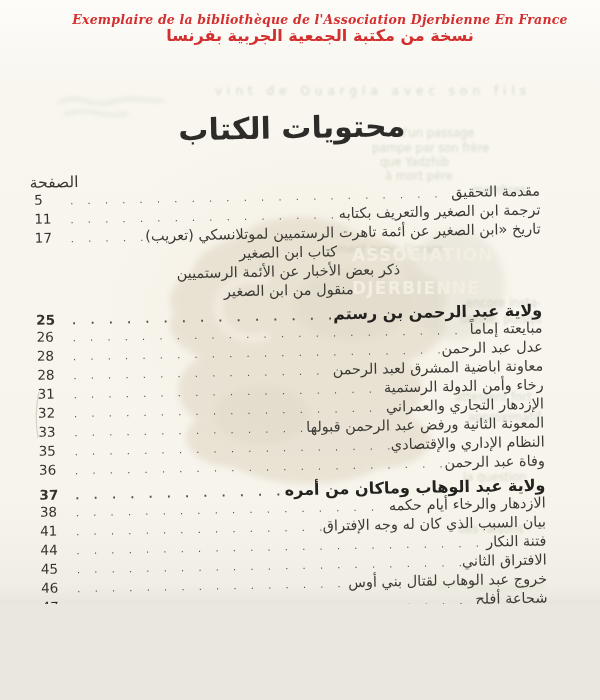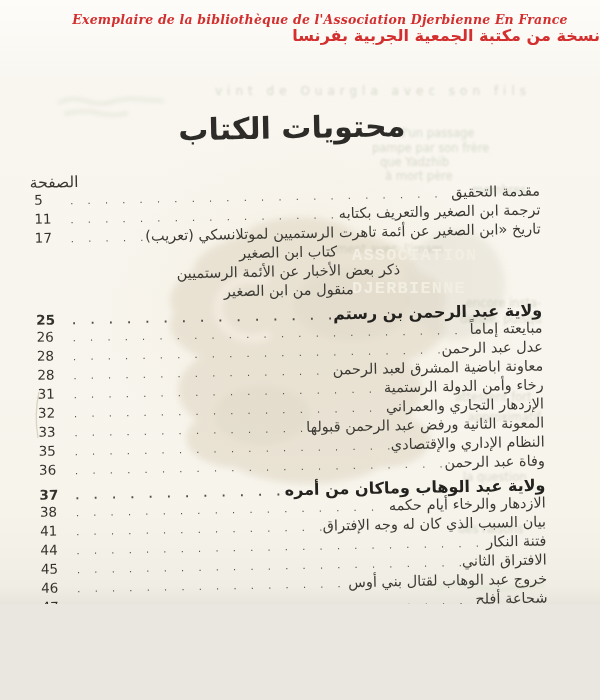--- a/index.html
+++ b/index.html
@@ -18,7 +18,7 @@
     font-size:12.5px;letter-spacing:.2px;color:#d32f2f;z-index:5;
   }
   .stamp-ar{
-    position:absolute;top:26px;left:40px;right:0;text-align:right;direction:rtl;
+    position:absolute;top:26px;left:40px;right:0;text-align:center;direction:rtl;
     font-weight:bold;font-size:16px;color:#d32f2f;z-index:5;
   }
   

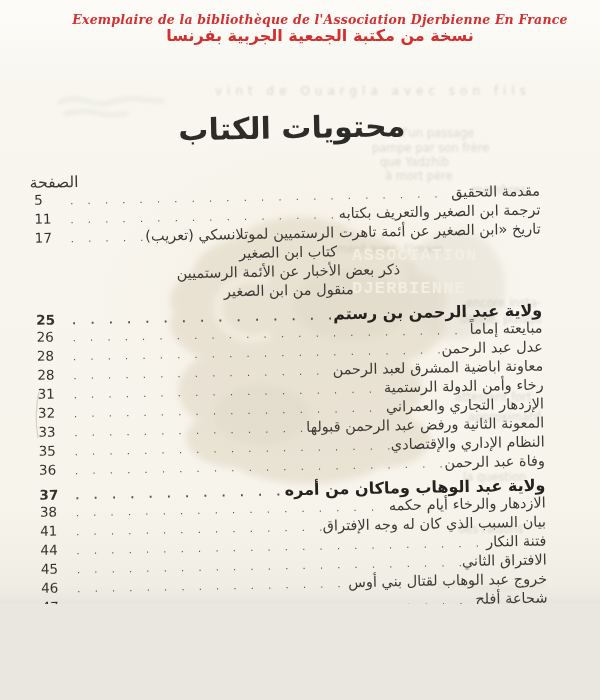--- a/index.html
+++ b/index.html
@@ -118,7 +118,7 @@
   <div class="stamp-fr" style="color: rgb(211, 47, 47);">Exemplaire de la bibliothèque de l'Association Djerbienne En France</div>
   <div class="stamp-ar" style="color: rgb(211, 47, 47);">نسخة من مكتبة الجمعية الجربية بفرنسا</div>
 
-  <div class="wm" style="color: rgb(242, 238, 225); font-family: Liberation Mono, monospace;">
+  <div class="wm" style="color: rgb(242, 238, 225);">
     <div>ASSOCIATION</div>
     <div>DJERBIENNE</div>
   </div>

